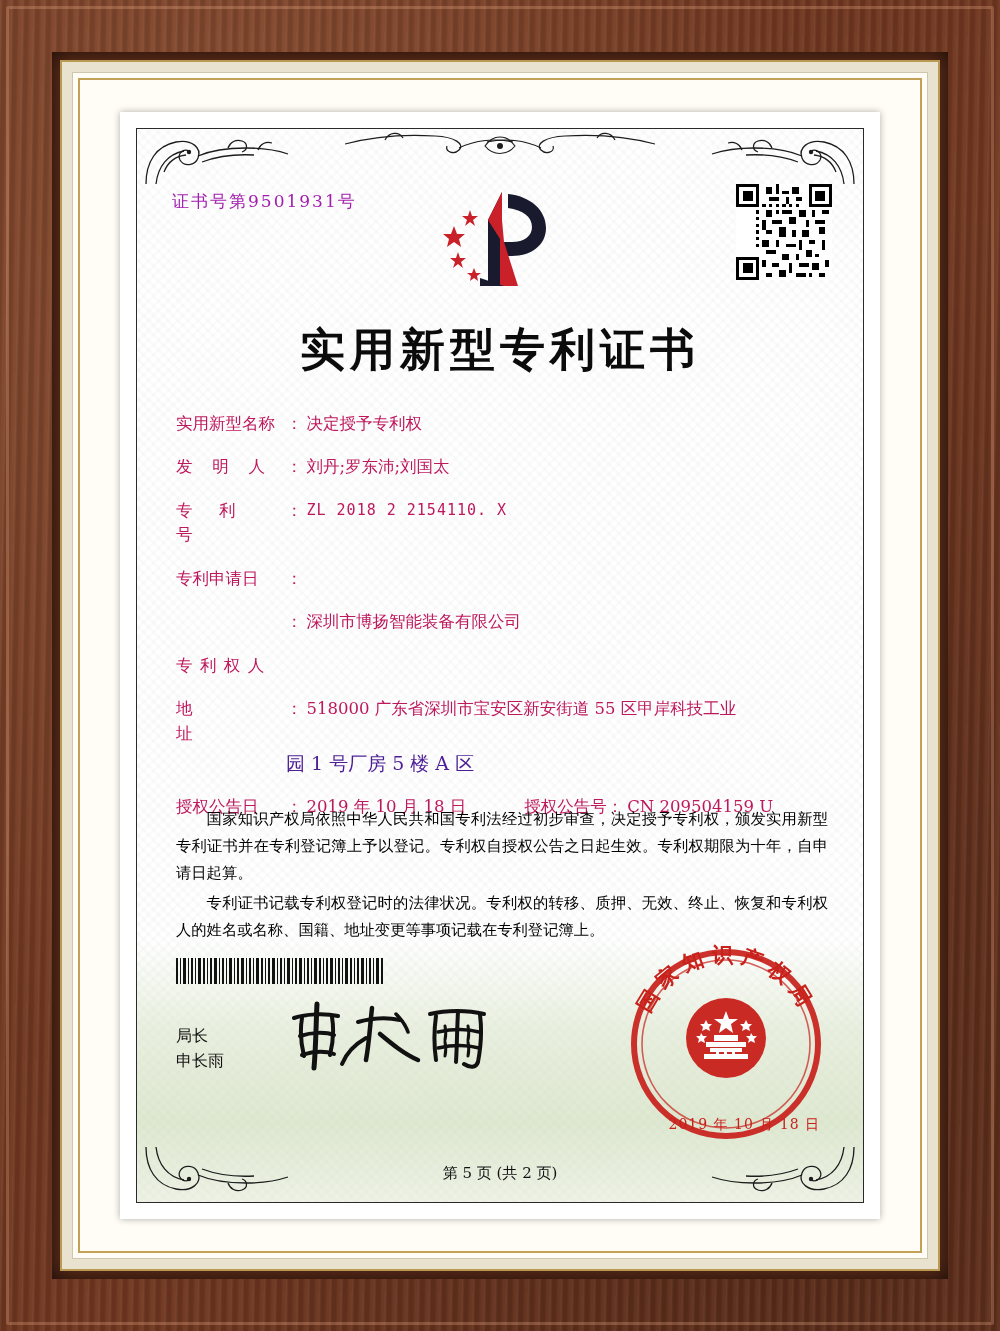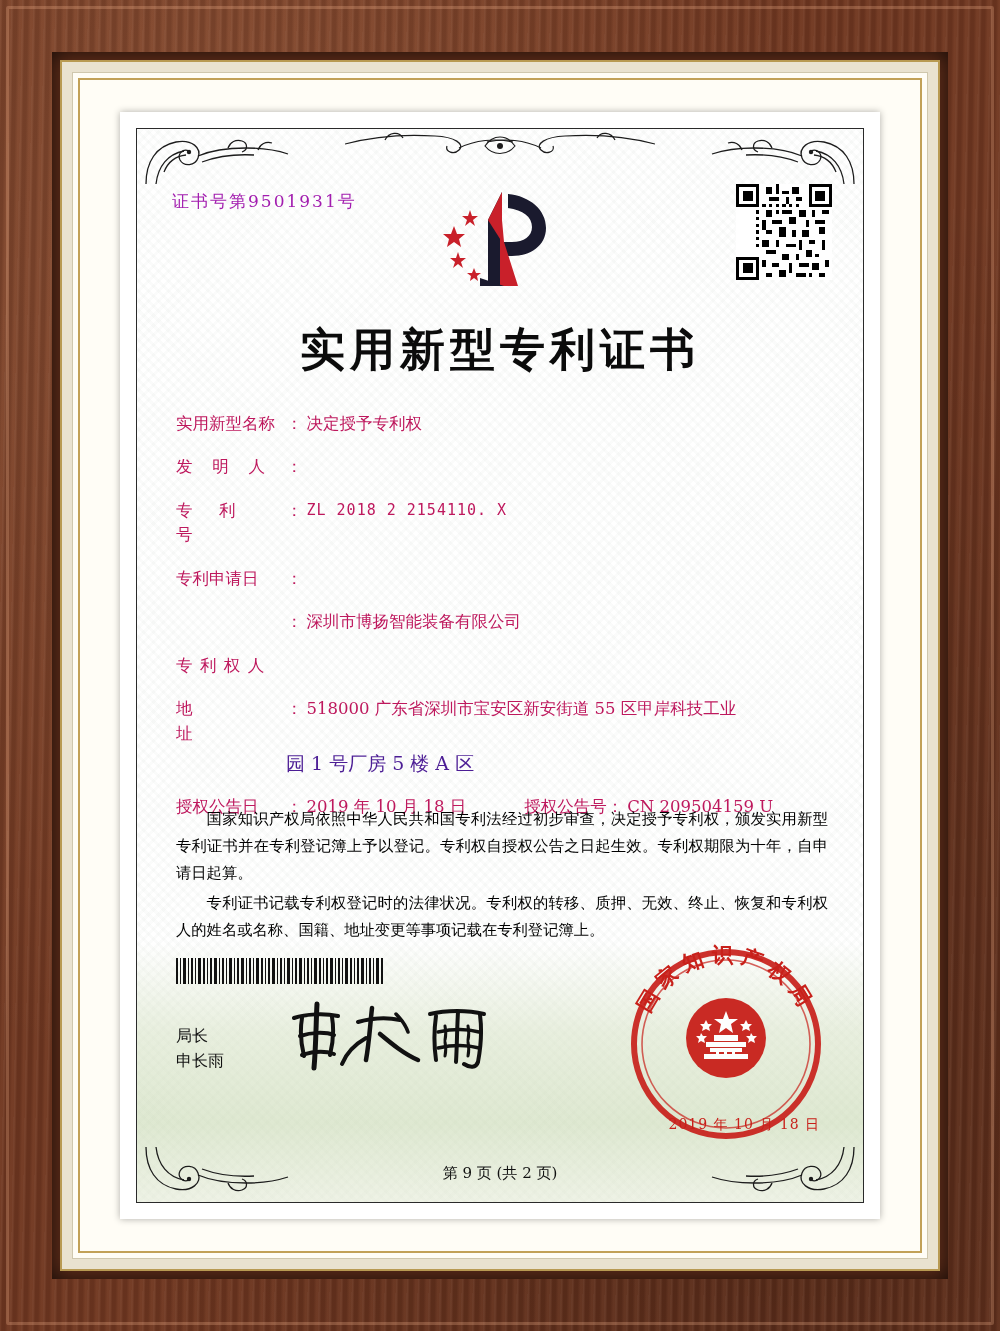--- a/index.html
+++ b/index.html
@@ -472,6 +472,7 @@
         <span style="letter-spacing:1.2em;">发明人</span>
       </span>
       <span class="field-colon">：</span>
+      <span class="field-value">刘丹;罗东沛;刘国太</span>
     </div>
 
     <div class="field-row">

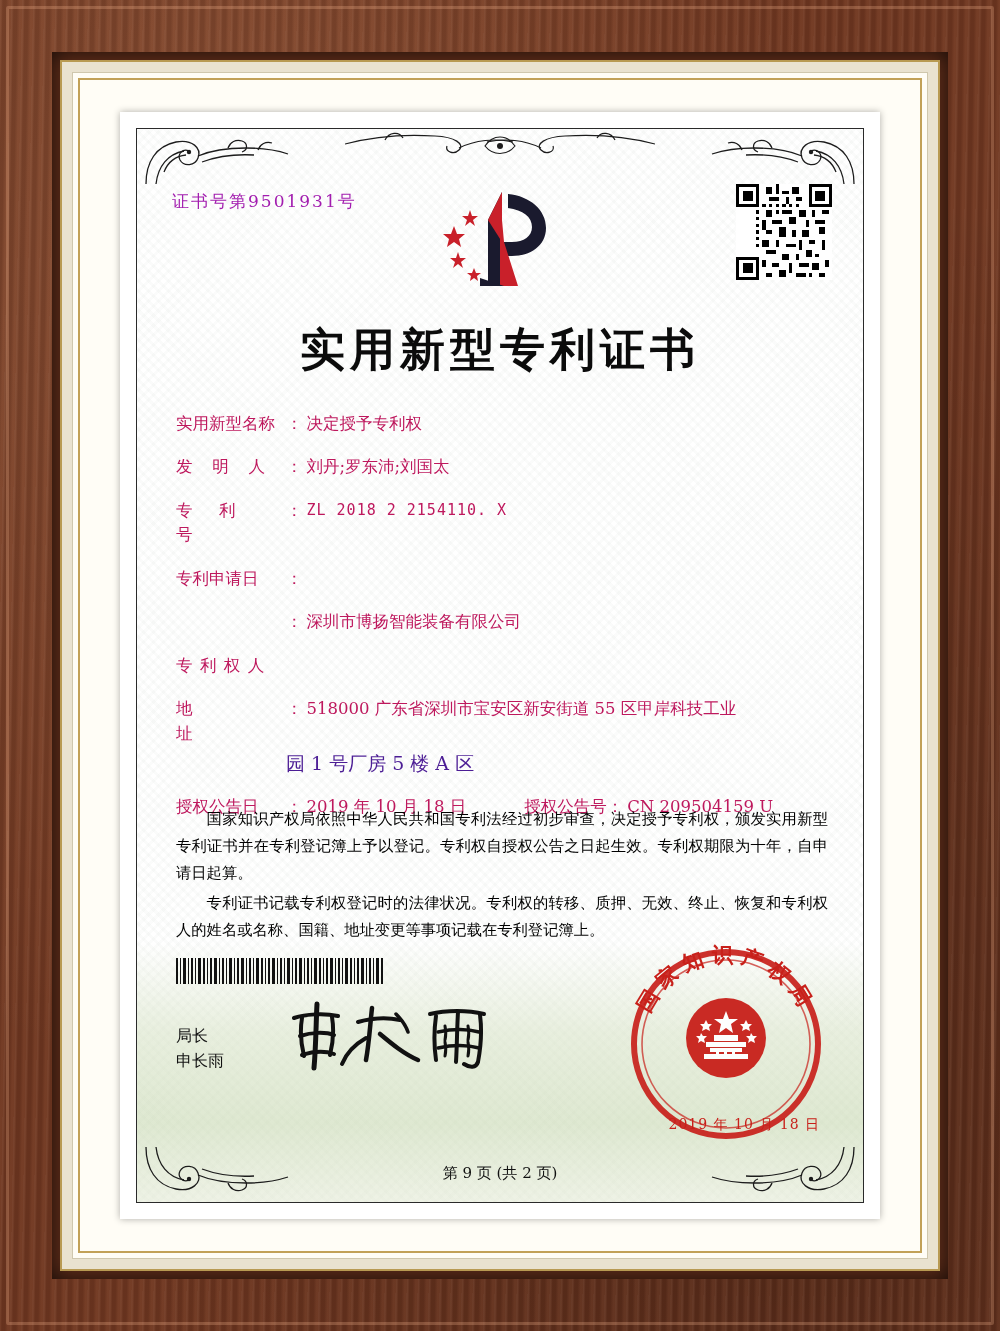--- a/index.html
+++ b/index.html
@@ -651,7 +651,7 @@
 
   <div class="seal-date">2019 年 10 月 18 日</div>
 
-  <div class="page-no">第 9 页 (共 2 页)</div>
+  <div class="page-no">第 5 页 (共 2 页)</div>
 
 </div>
 

